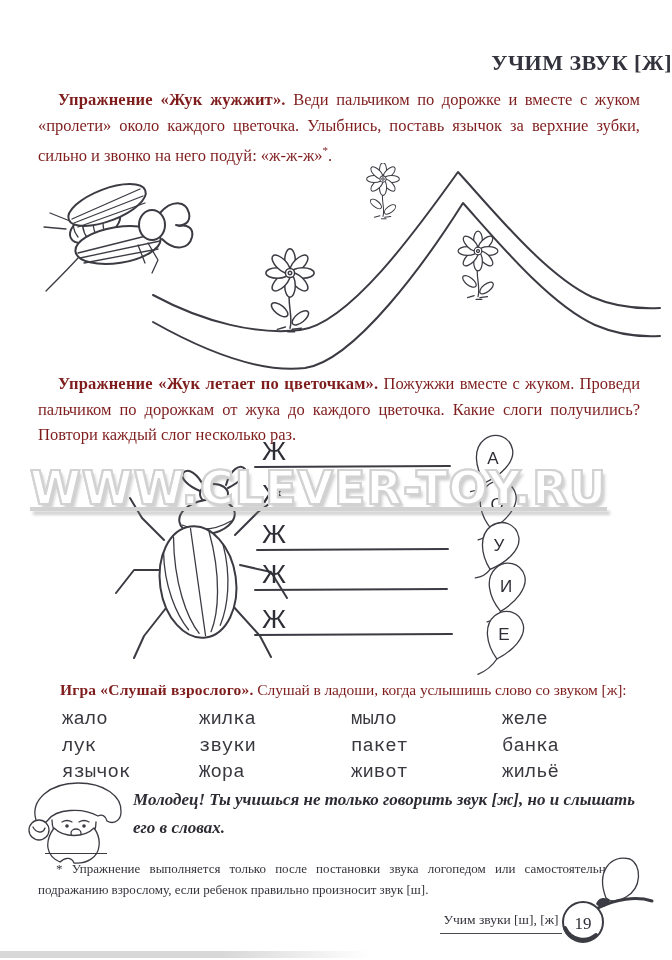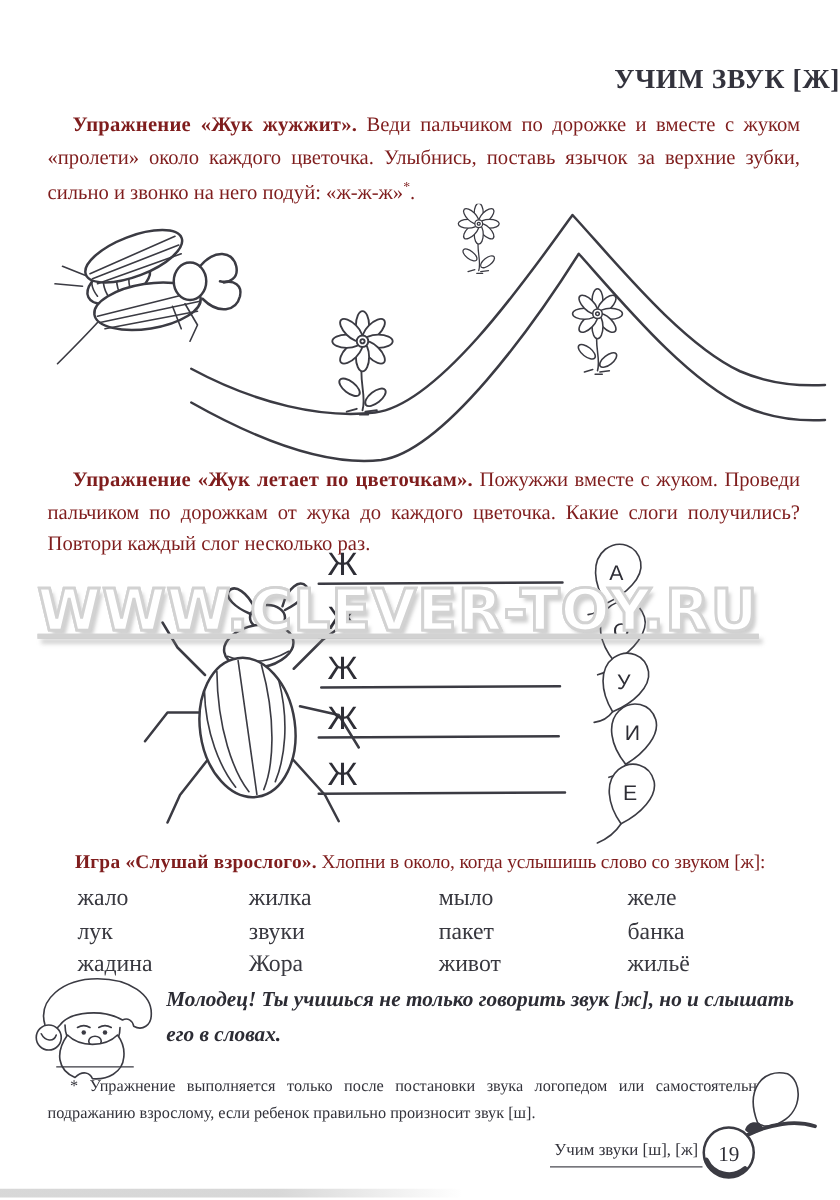--- a/index.html
+++ b/index.html
@@ -186,7 +186,7 @@
 <div class="abs watermark">WWW.CLEVER-TOY.RU</div>
 
 <div class="abs para game-head">
-  <b>Игра «Слушай взрослого».</b><span> Хлопни в около, когда услышишь слово со звуком [ж]:</span>
+  <b>Игра «Слушай взрослого».</b><span> Слушай в ладоши, когда услышишь слово со звуком [ж]:</span>
 </div>
 
 <div class="abs wordcol" id="col0">

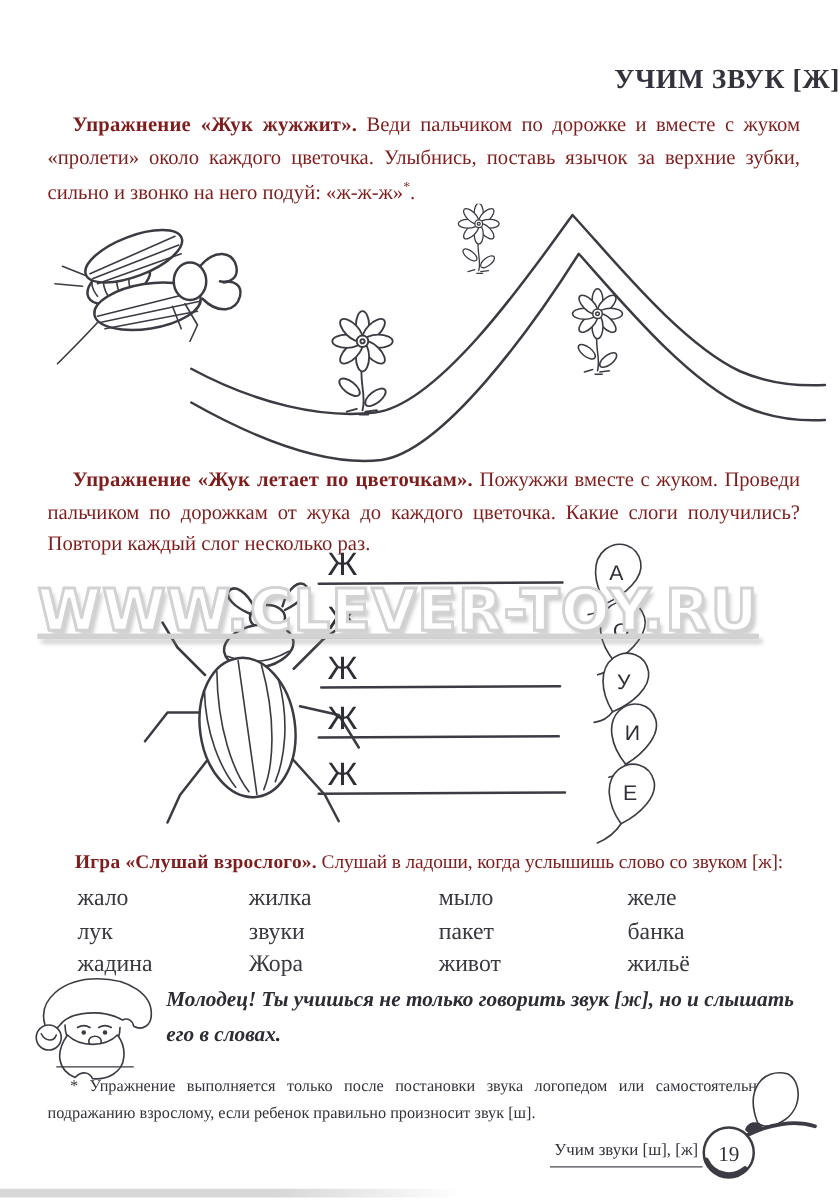--- a/index.html
+++ b/index.html
@@ -21,7 +21,7 @@
              z-index:6;white-space:nowrap;text-decoration:underline;}
   .game-head{top:677px;left:40px;width:606px;font-size:15.5px;white-space:nowrap;
              letter-spacing:-.1px;}
-  .wordcol{top:706px;font-family:Liberation Serif, serif;font-size:19px;
+  .wordcol{top:706px;font-family:Liberation Mono, monospace;font-size:19px;
            line-height:26.5px;color:#38383f;}
   #col0{left:62px;} #col1{left:199px;} #col2{left:351px;} #col3{left:502px;}
   .praise{top:786px;left:133px;width:508px;font-size:17px;line-height:28px;

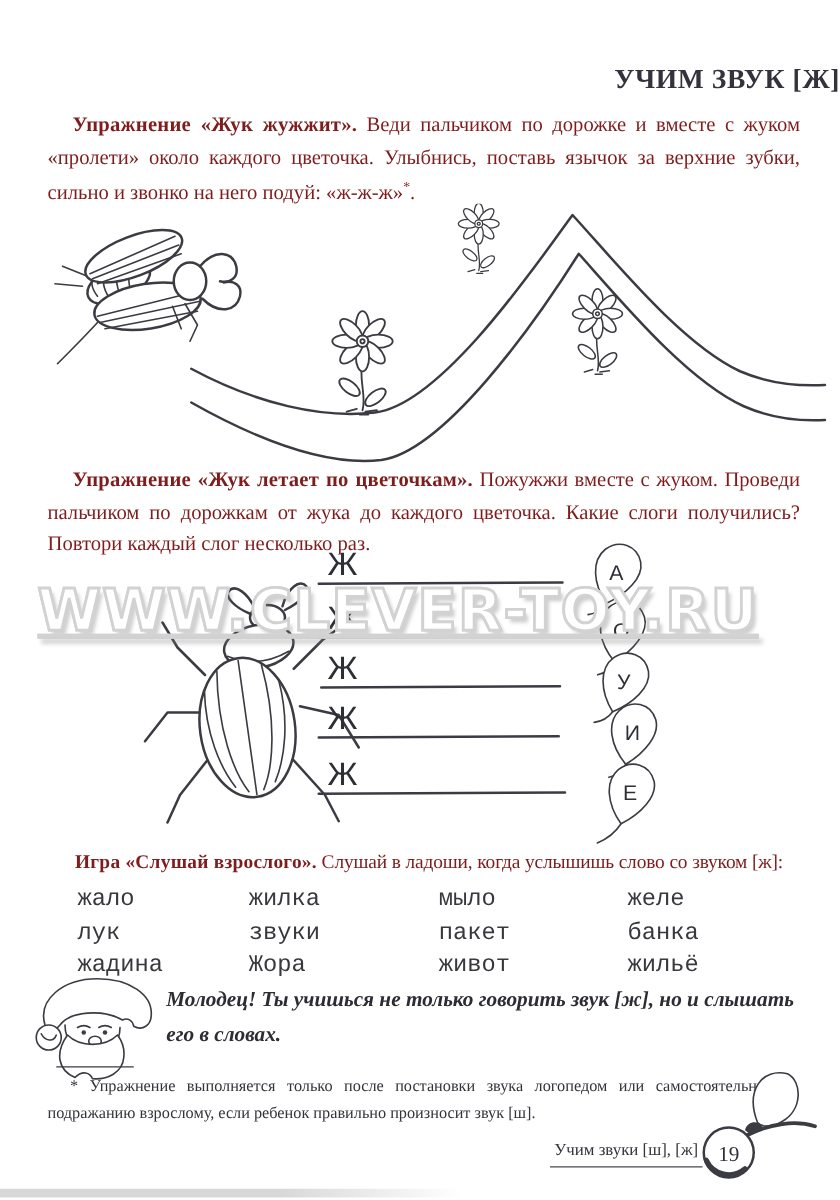--- a/index.html
+++ b/index.html
@@ -192,7 +192,7 @@
 <div class="abs wordcol" id="col0">
   <div>жало</div>
   <div>лук</div>
-  <div>жадина</div>
+  <div>язычок</div>
 </div>
 <div class="abs wordcol" id="col1">
   <div>жилка</div>

